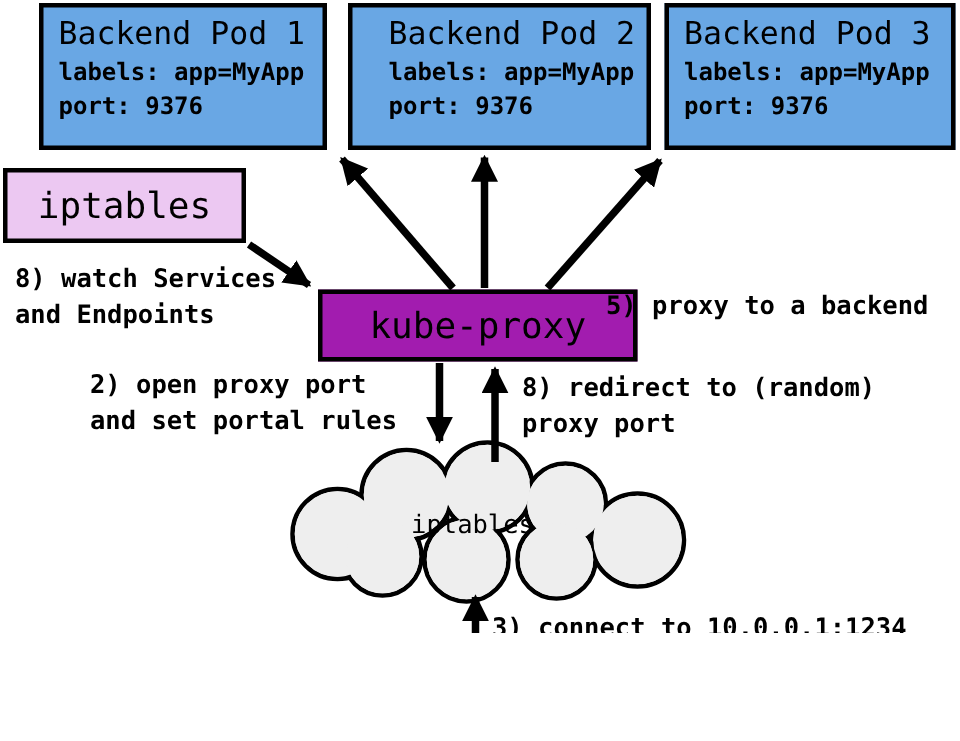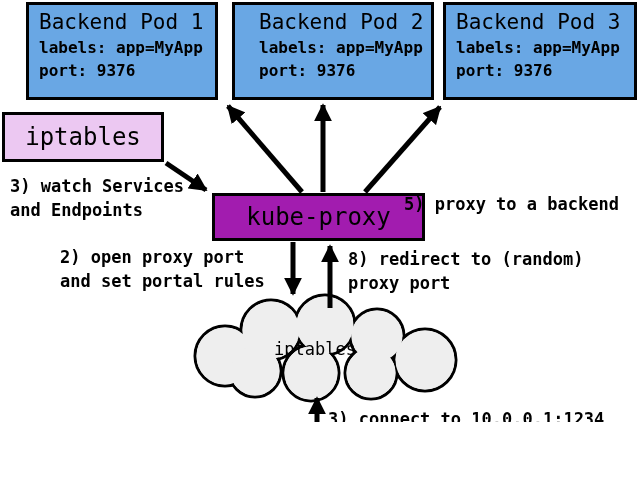--- a/index.html
+++ b/index.html
@@ -99,7 +99,7 @@
   </svg>
 
   <div class="step" id="step1">
-    <div>3) watch Services</div>
+    <div>8) watch Services</div>
     <div>and Endpoints</div>
   </div>
   <div class="step" id="step2">

